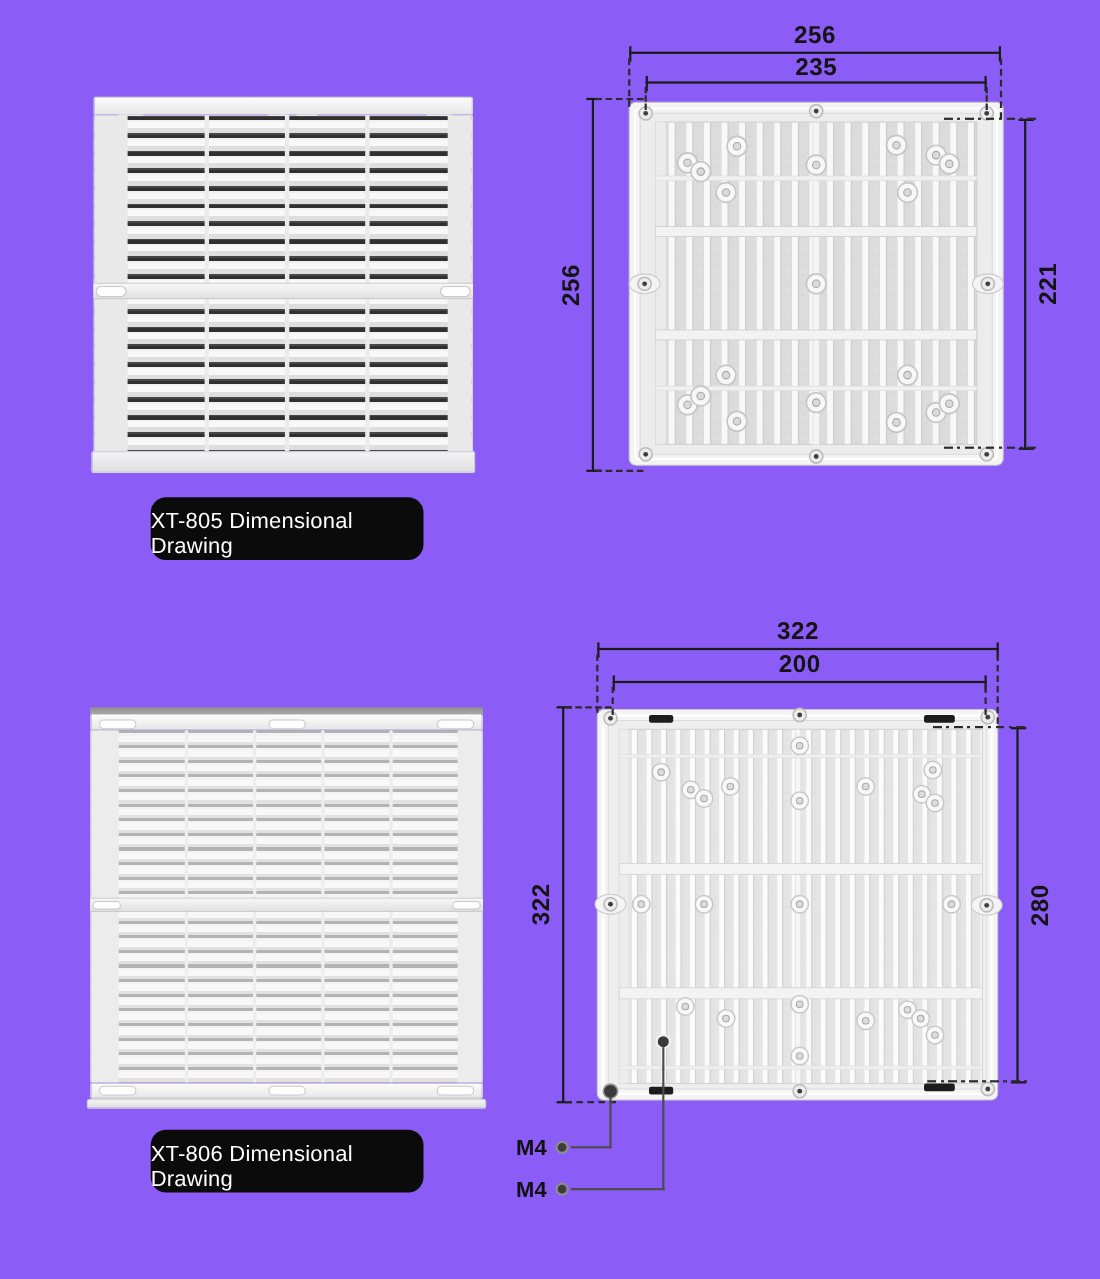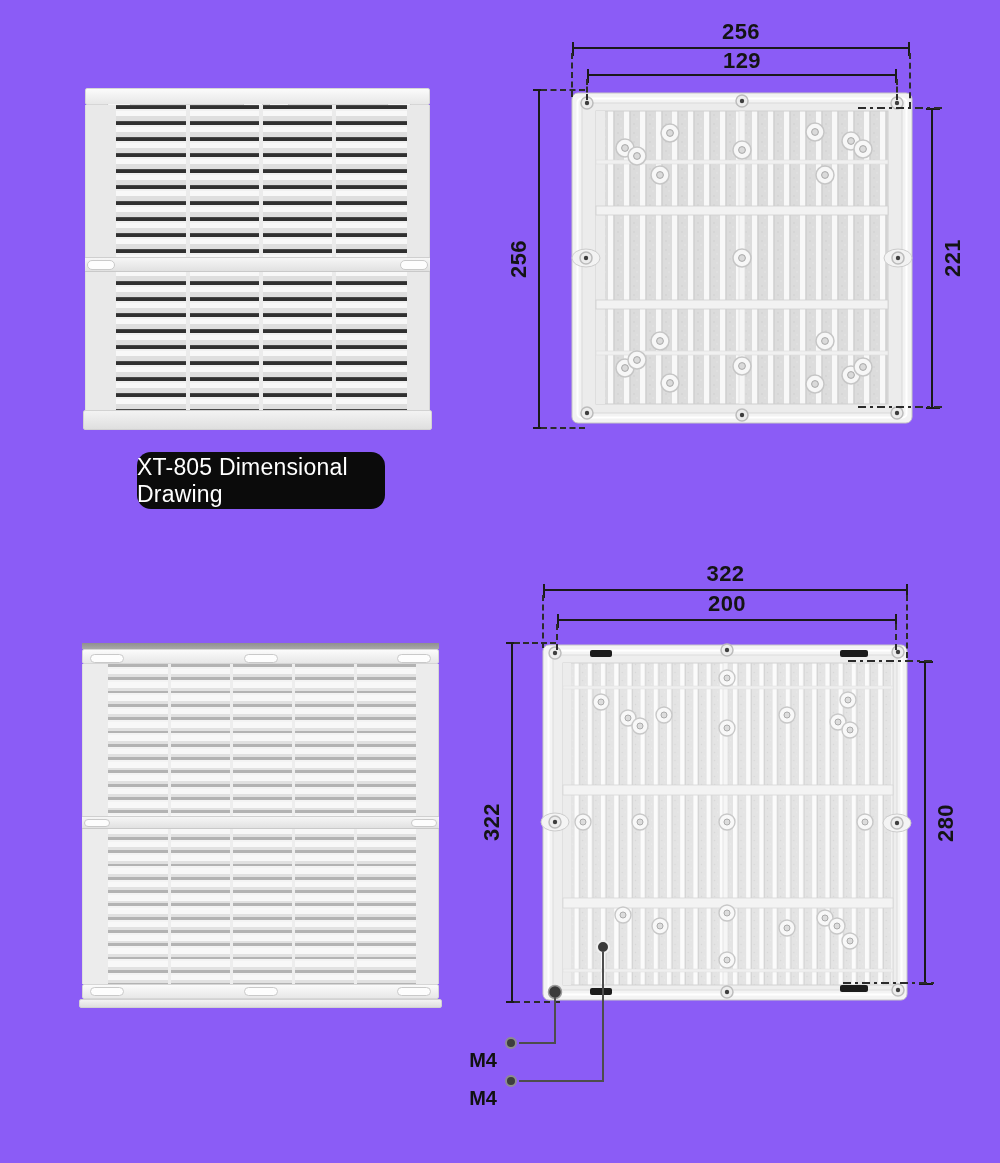--- a/index.html
+++ b/index.html
@@ -159,7 +159,7 @@
   <div class="ext-v" style="left:571px;top:53px;height:44px;"></div>
   <div class="ext-v" style="left:909px;top:53px;height:55px;"></div>
 
-  <div class="dim-text" style="left:587px;top:50px;width:310px;">129</div>
+  <div class="dim-text" style="left:587px;top:50px;width:310px;">235</div>
   <div class="dim-h" style="left:587px;top:74px;width:310px;"></div>
   <div class="ext-v" style="left:586px;top:79px;height:21px;"></div>
   <div class="ext-v" style="left:896px;top:79px;height:21px;"></div>

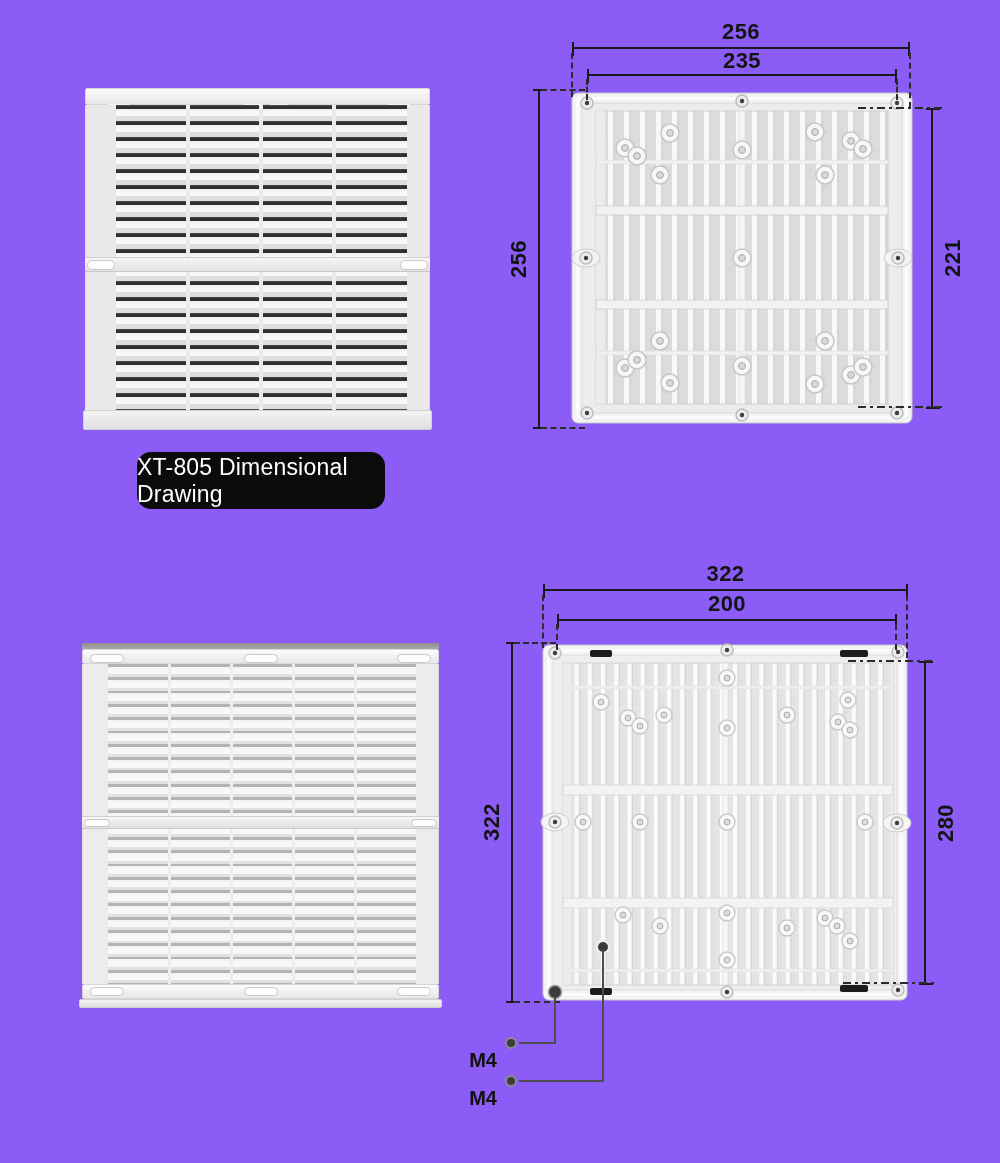--- a/index.html
+++ b/index.html
@@ -23,8 +23,8 @@
   .extdd{position:absolute;height:2px;background:repeating-linear-gradient(90deg,#2b2b2b 0 8px,transparent 8px 12px,#2b2b2b 12px 15px,transparent 15px 19px);}
   
   .plate{position:absolute;width:248px;height:57px;background:#0b0b0b;border-radius:14px;
-    color:#ffffff;display:flex;align-items:center;justify-content:center;
-    font-size:23px;letter-spacing:.2px;}
+    color:#ffffff;display:flex;align-items:flex-end;justify-content:center;
+    font-size:20px;letter-spacing:.2px;}
   
   .grille{position:absolute;}
   .g-cap{position:absolute;left:0;right:0;background:linear-gradient(#fbfbfb,#e7e7e7);

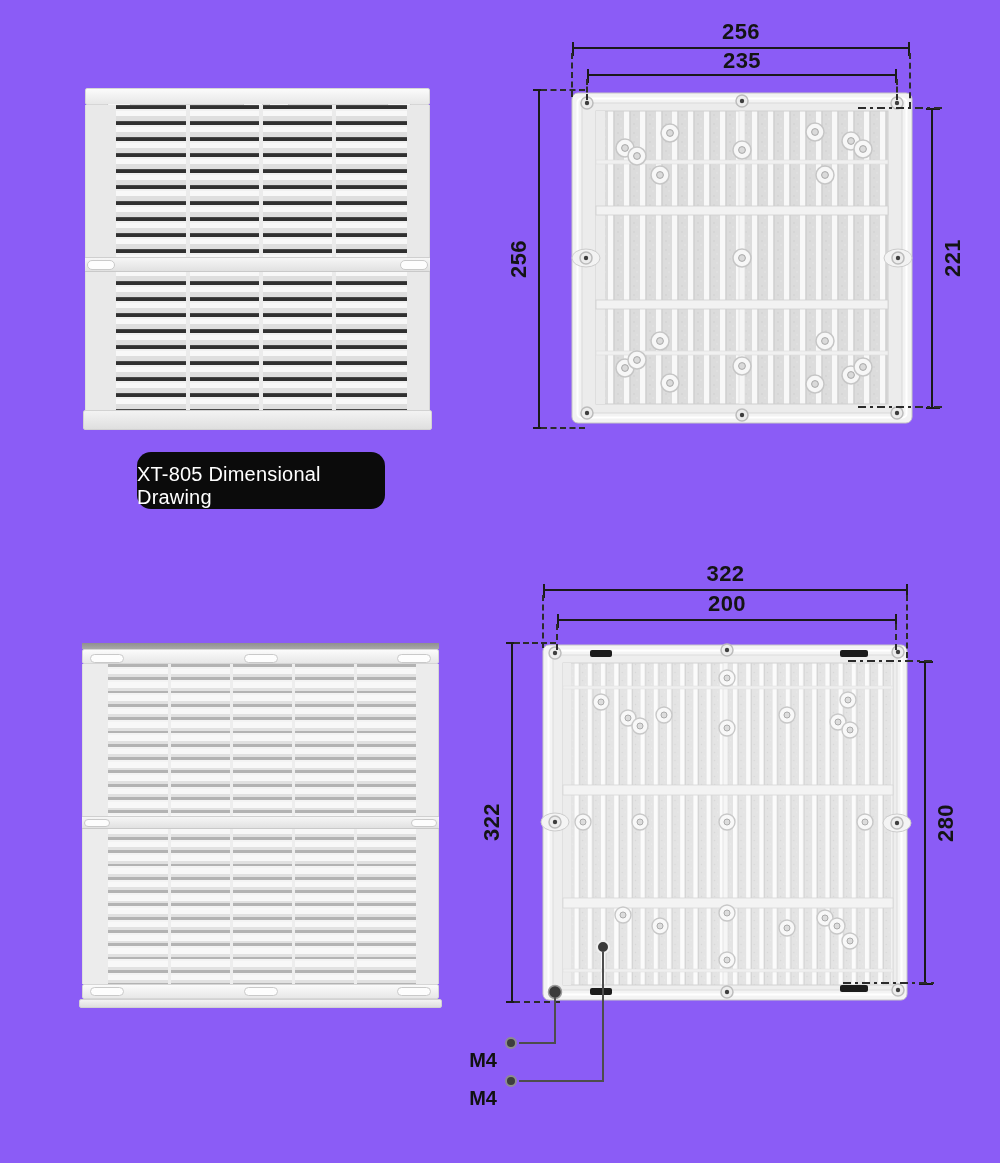--- a/index.html
+++ b/index.html
@@ -308,6 +308,9 @@
   <div class="m4dot" style="left:505px;top:1075px;"></div>
   <div class="m4text" style="left:453px;top:1071px;">M4</div>
 
+  <div class="plate" style="left:137px;top:1027px;">
+    <span>XT-806 Dimensional Drawing</span>
+  </div>
 
 </div>
 

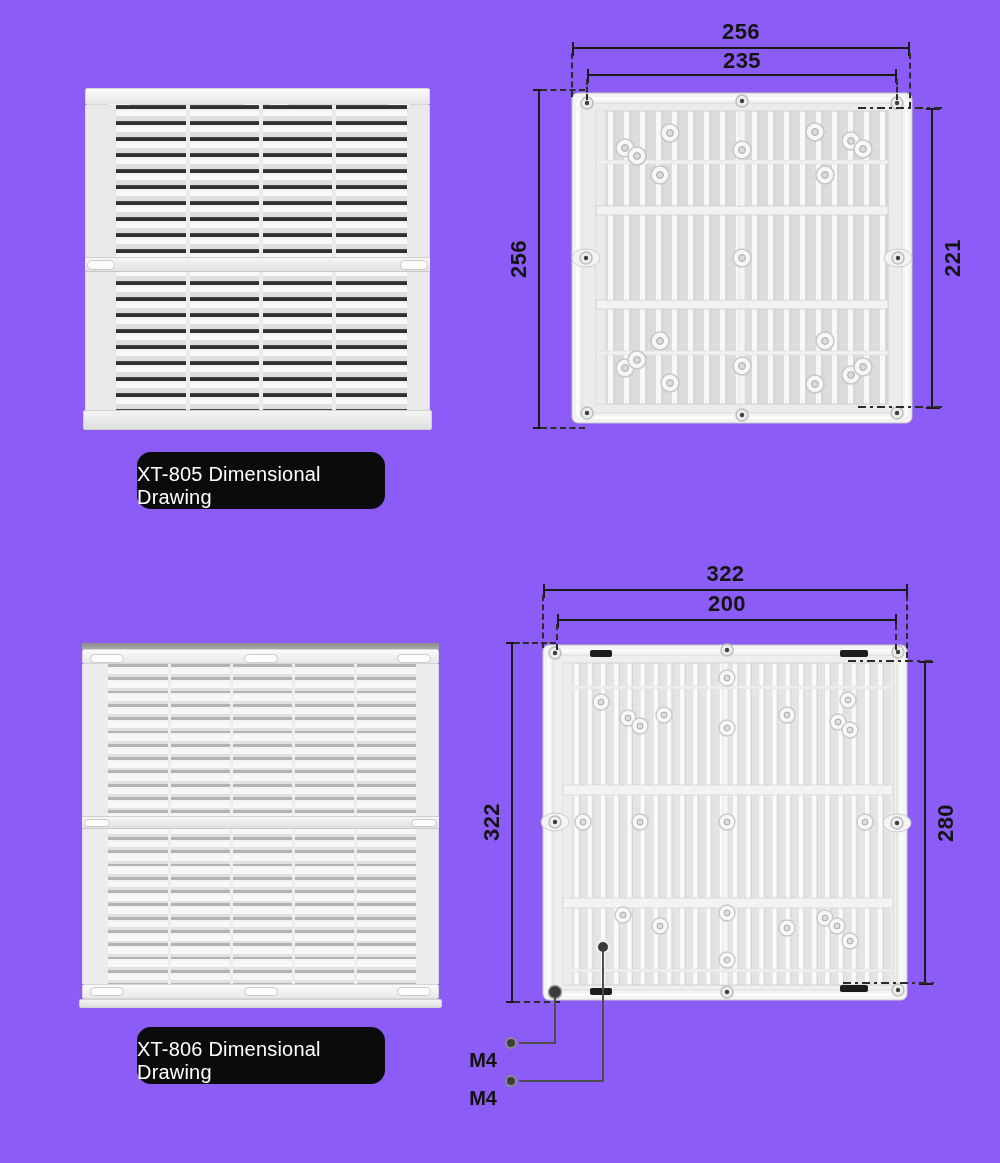--- a/index.html
+++ b/index.html
@@ -63,7 +63,7 @@
   .lead-v{width:2px;}
   .lead-h{height:2px;}
   .m4dot{position:absolute;width:12px;height:12px;border-radius:50%;background:#3d3d3d;border:2px solid #8d8d8d;box-sizing:border-box;}
-  .m4text{position:absolute;font-size:20px;font-weight:bold;color:#111111;width:44px;text-align:right;margin-top:16px;}
+  .m4text{position:absolute;font-size:20px;font-weight:bold;color:#111111;width:44px;text-align:right;}
 </style>
 </head>
 <body>

